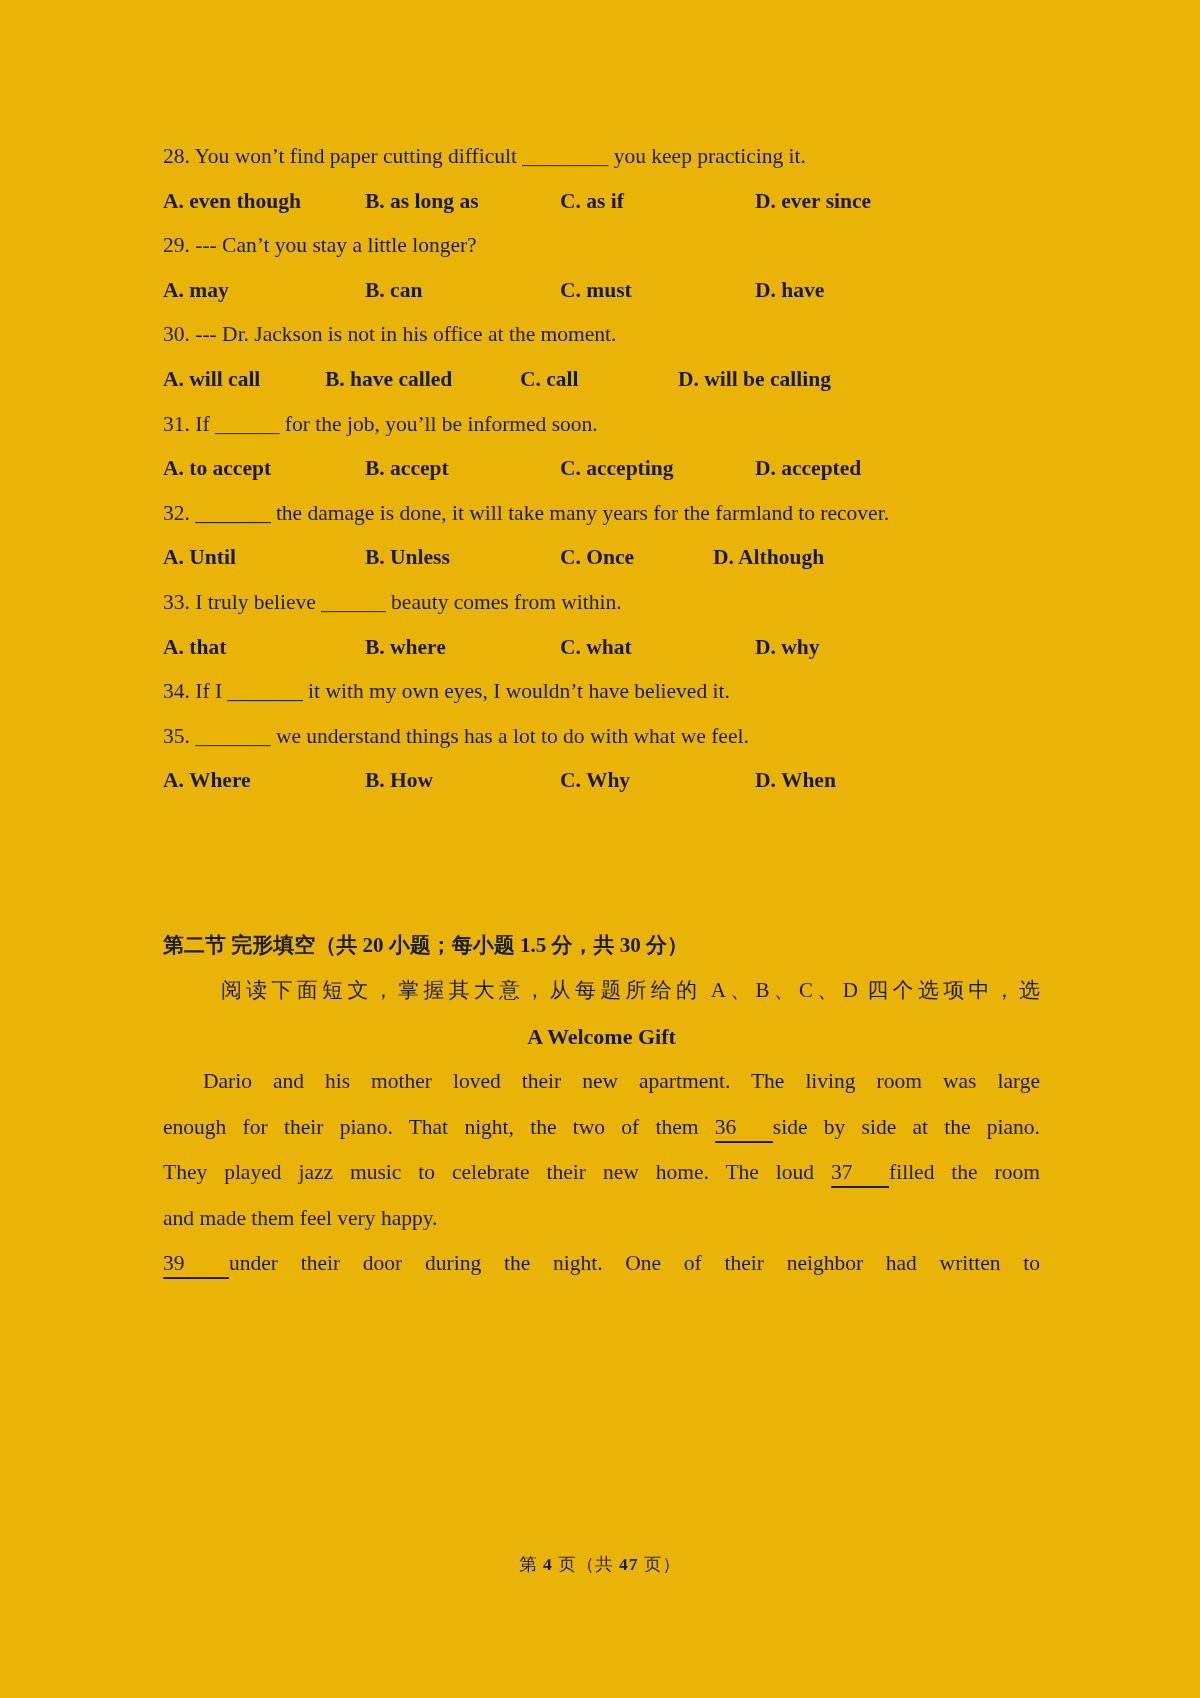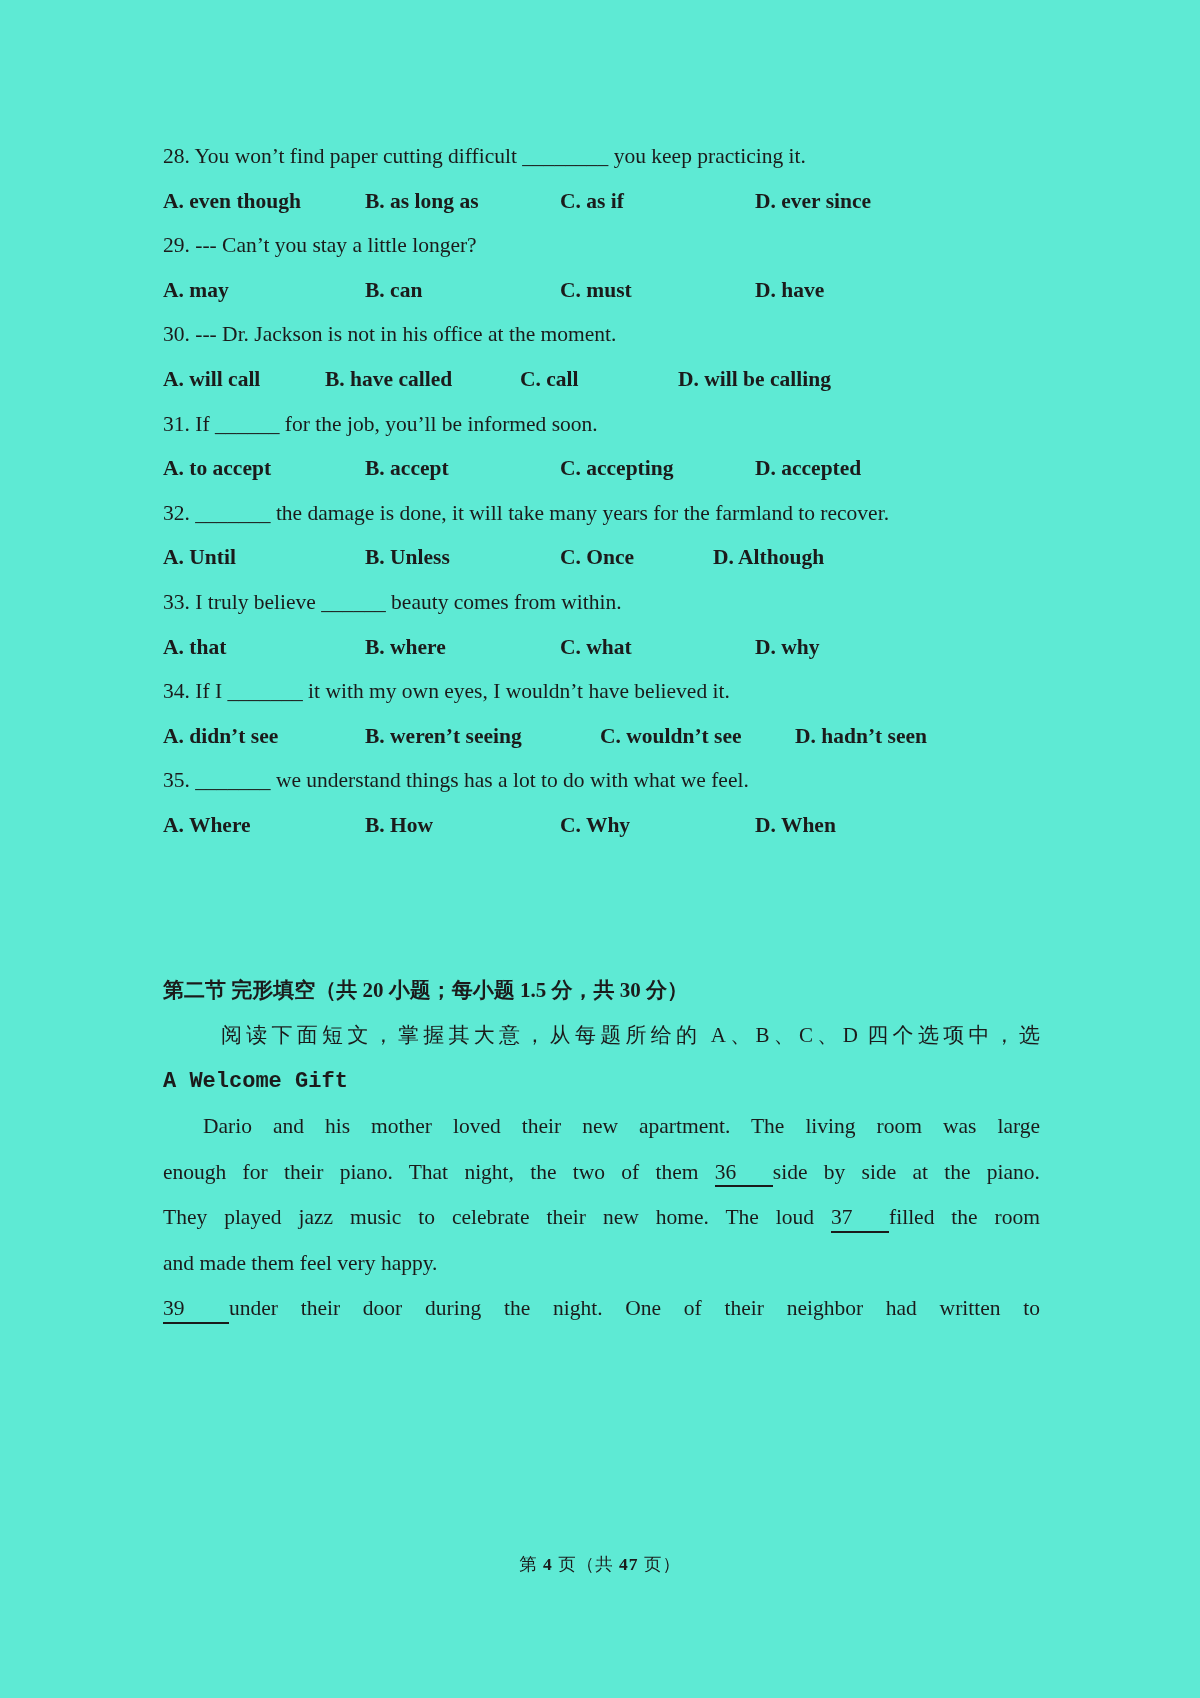--- a/index.html
+++ b/index.html
@@ -6,7 +6,7 @@
   .page{
     position:relative;
     width:1200px;height:1698px;
-    background:#5eead4;
+    background:#eab308;
     font-family:"Liberation Serif","DejaVu Serif",serif;
     color:#1b1b1b;
     overflow:hidden;

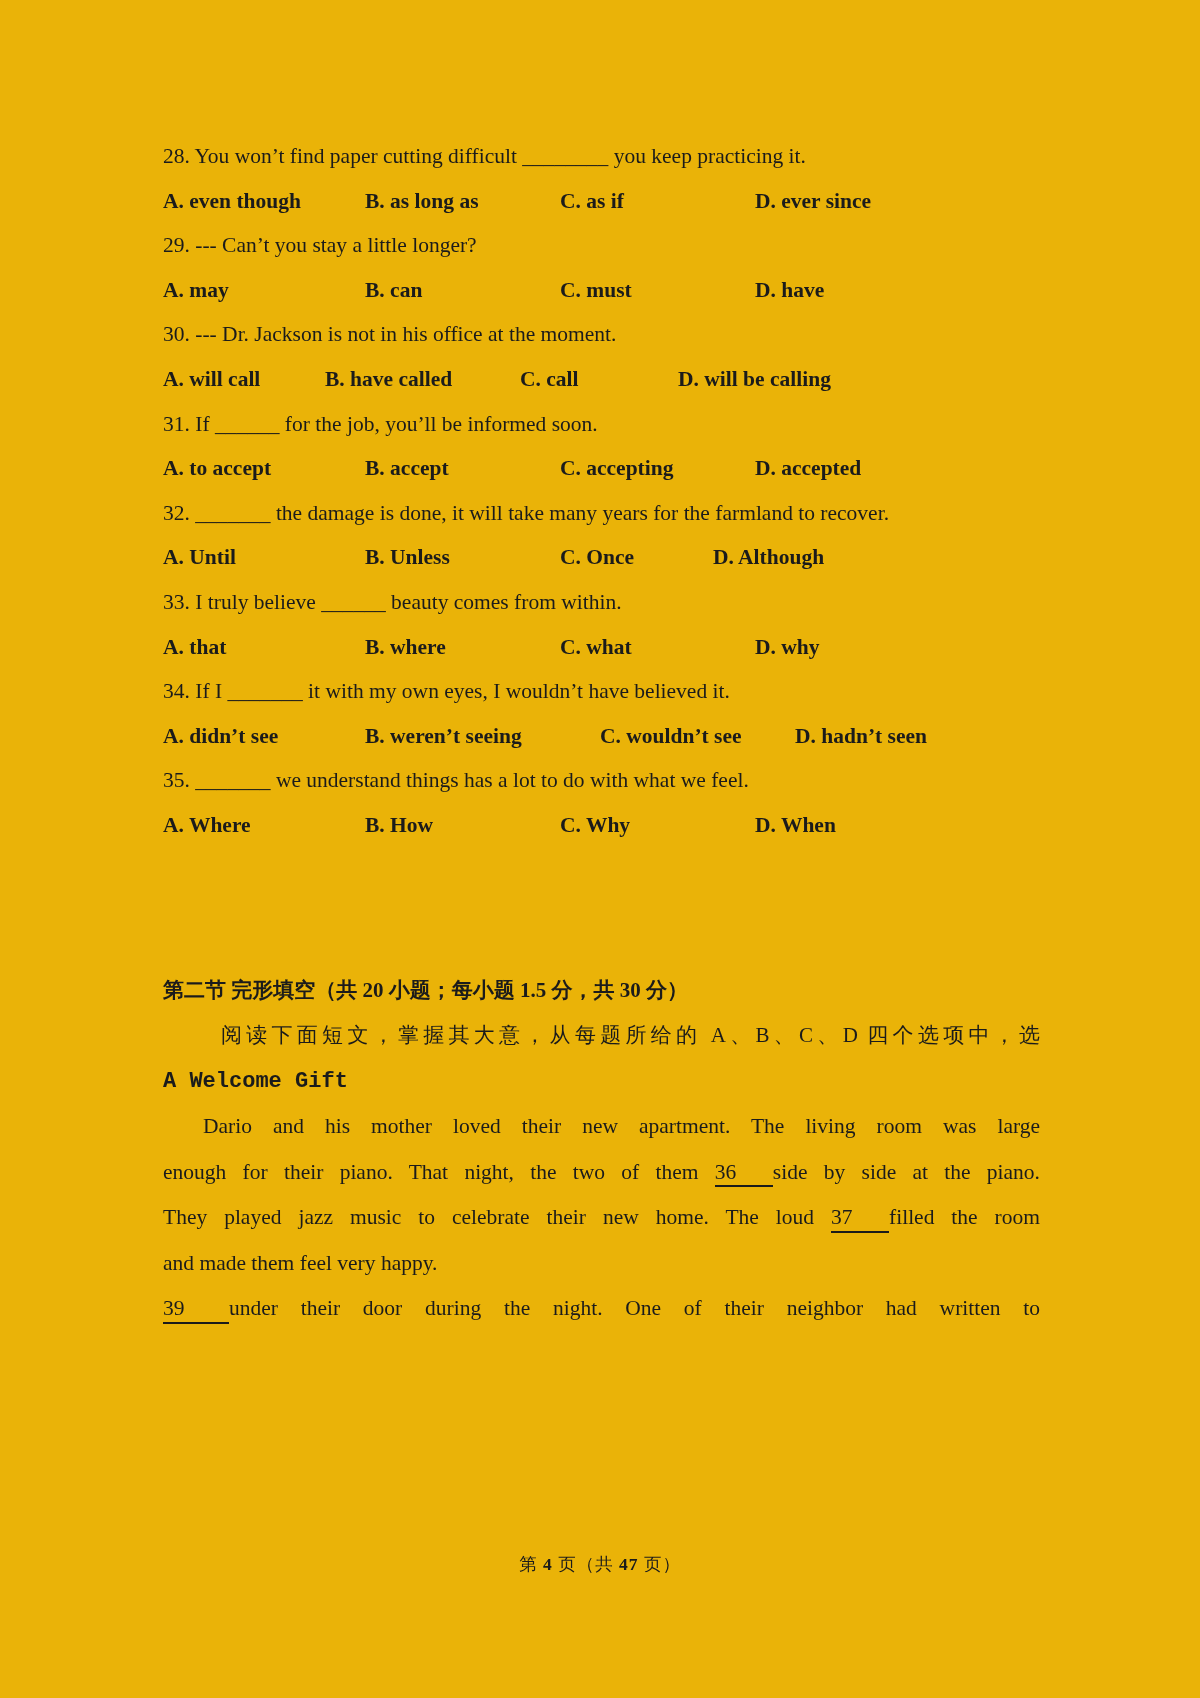--- a/index.html
+++ b/index.html
@@ -105,12 +105,6 @@
     </div>
 
     <div class="line">34. If I _______ it with my own eyes, I wouldn’t have believed it.</div>
-    <div class="line opts">
-      <span class="o" style="left:0">A. didn’t see</span>
-      <span class="o" style="left:202px">B. weren’t seeing</span>
-      <span class="o" style="left:437px">C. wouldn’t see</span>
-      <span class="o" style="left:632px">D. hadn’t seen</span>
-    </div>
 
     <div class="line">35. _______ we understand things has a lot to do with what we feel.</div>
     <div class="line opts">

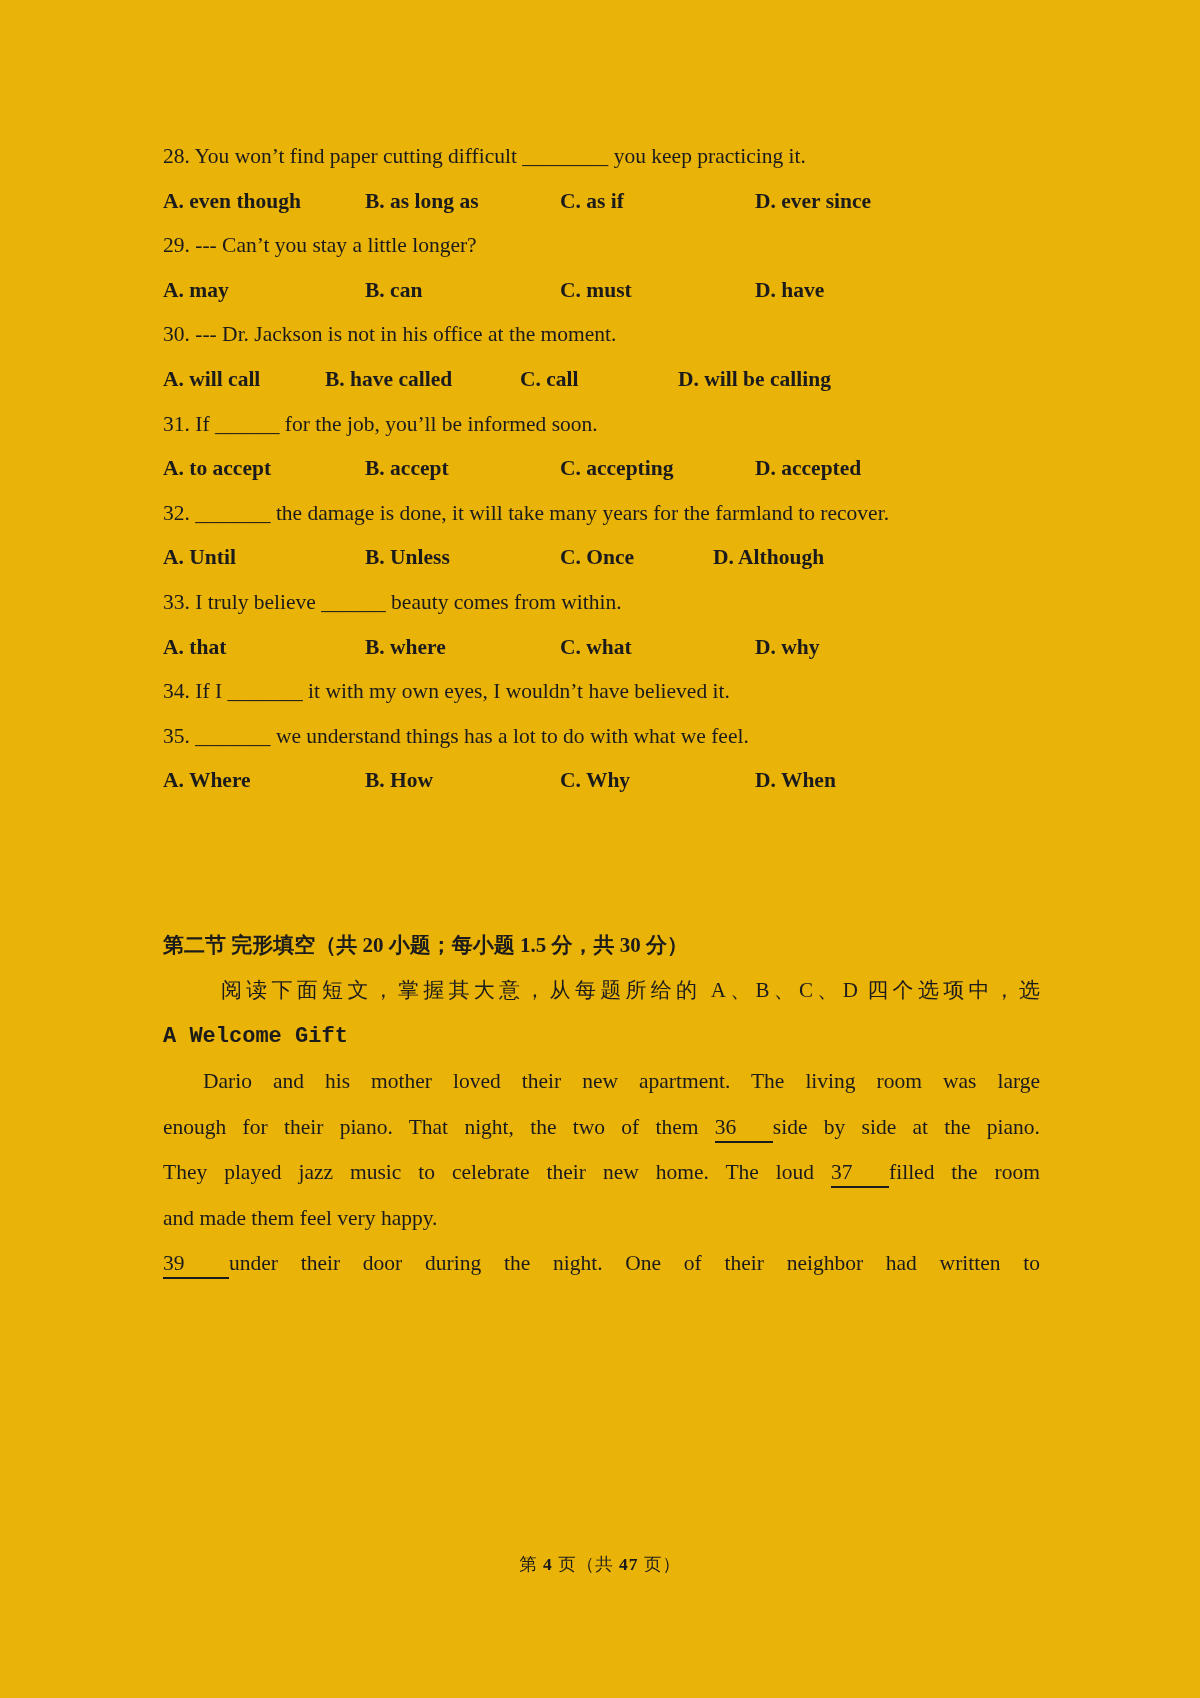--- a/index.html
+++ b/index.html
@@ -33,7 +33,7 @@
   .zh{font-size:21px;}
   .sec-header{margin-top:120px;white-space:nowrap;font-weight:bold;}
   .just{text-align:justify;text-align-last:justify;text-justify:inter-word;}
-  .title-line{text-align:left;font-weight:bold;font-size:22px;font-family:Liberation Mono, monospace;}
+  .title-line{text-align:center;font-weight:bold;font-size:22px;}
   .blank{
     display:inline-block;
     border-bottom:2px solid #1b1b1b;

